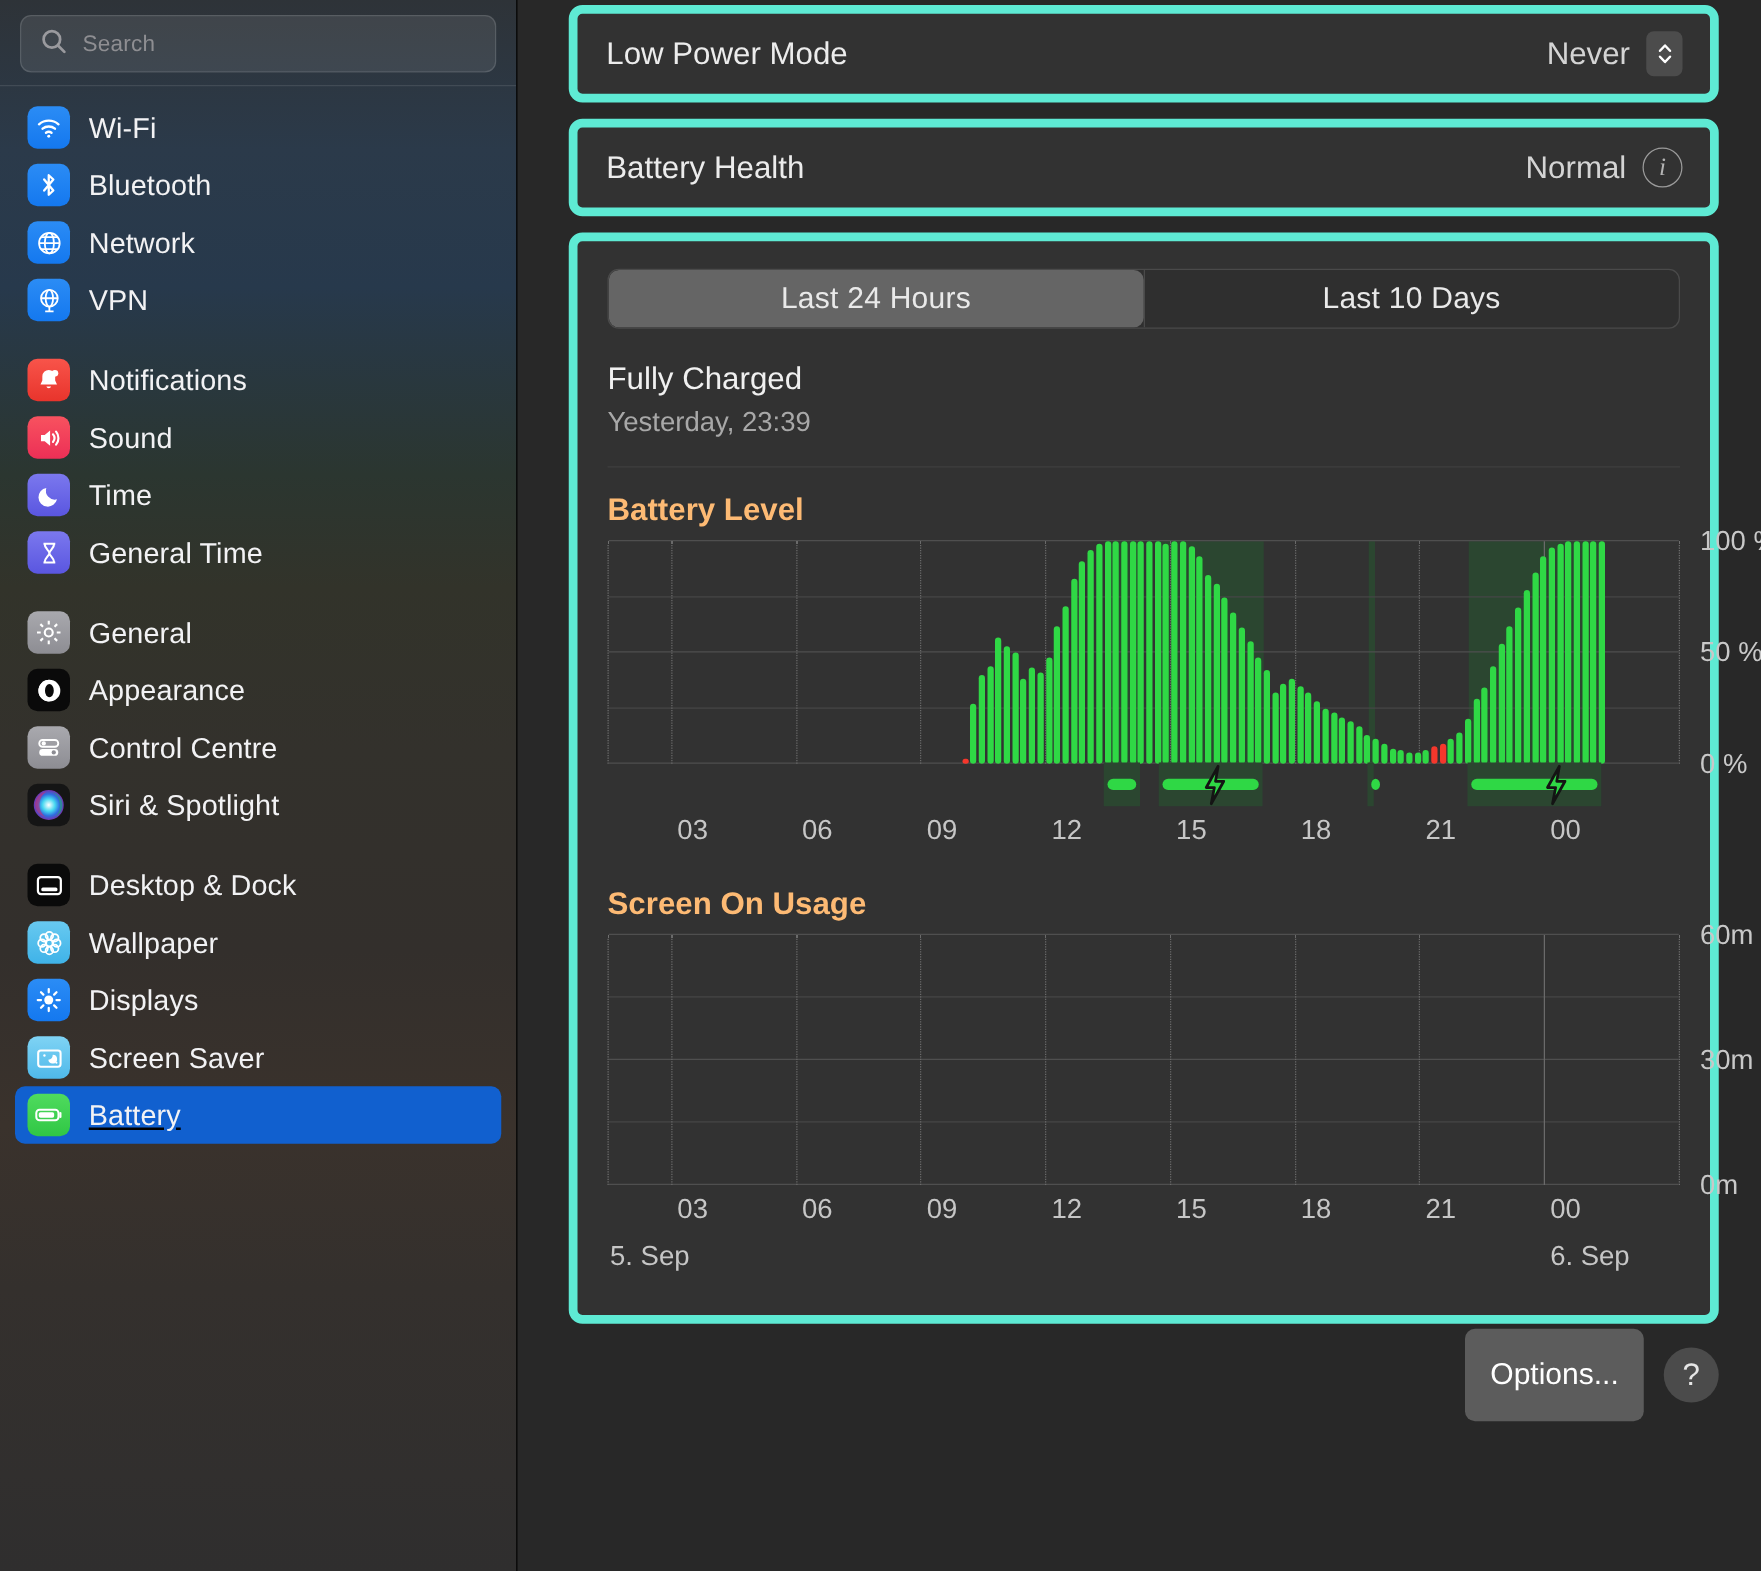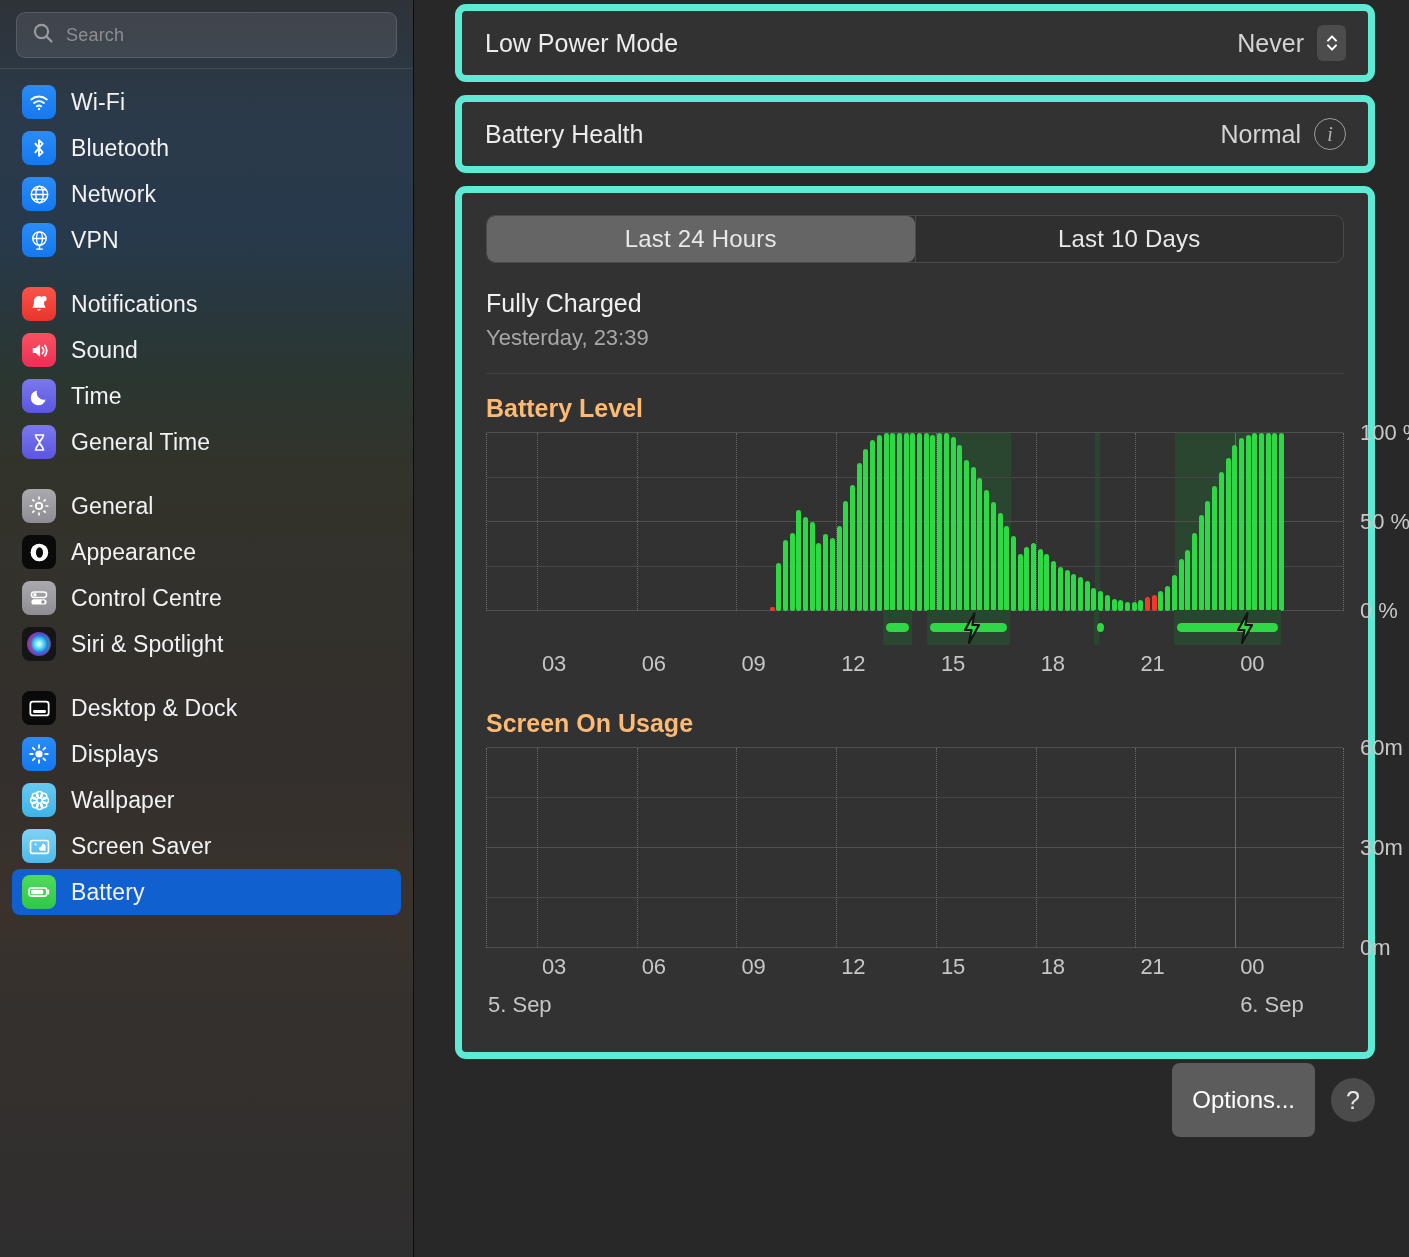--- a/index.html
+++ b/index.html
@@ -338,15 +338,6 @@
           <span class="label">Desktop &amp; Dock</span>
         </div>
         <div class="item">
-          <span class="ic" style="background:linear-gradient(180deg,#2b8cf5,#1478ef)">
-            <svg width="24" height="24" viewBox="0 0 24 24" fill="none" stroke="#fff" stroke-width="1.8" stroke-linecap="round">
-              <circle cx="12" cy="12" r="3.6" fill="#fff" stroke="none"></circle>
-              <path d="M12 3.2v2.6M12 18.2v2.6M3.2 12h2.6M18.2 12h2.6M5.8 5.8l1.9 1.9M16.3 16.3l1.9 1.9M18.2 5.8l-1.9 1.9M7.7 16.3l-1.9 1.9"></path>
-            </svg>
-          </span>
-          <span class="label">Displays</span>
-        </div>
-        <div class="item">
           <span class="ic" style="background:linear-gradient(180deg,#68c9f0,#3fb3e8)">
             <svg width="25" height="25" viewBox="0 0 24 24" fill="none" stroke="#fff" stroke-width="1.35">
               <circle cx="12" cy="12" r="2.5"></circle>
@@ -361,6 +352,15 @@
             </svg>
           </span>
           <span class="label">Wallpaper</span>
+        </div>
+        <div class="item">
+          <span class="ic" style="background:linear-gradient(180deg,#2b8cf5,#1478ef)">
+            <svg width="24" height="24" viewBox="0 0 24 24" fill="none" stroke="#fff" stroke-width="1.8" stroke-linecap="round">
+              <circle cx="12" cy="12" r="3.6" fill="#fff" stroke="none"></circle>
+              <path d="M12 3.2v2.6M12 18.2v2.6M3.2 12h2.6M18.2 12h2.6M5.8 5.8l1.9 1.9M16.3 16.3l1.9 1.9M18.2 5.8l-1.9 1.9M7.7 16.3l-1.9 1.9"></path>
+            </svg>
+          </span>
+          <span class="label">Displays</span>
         </div>
         <div class="item">
           <span class="ic" style="background:linear-gradient(180deg,#7fd3f4,#4fb9ea)">

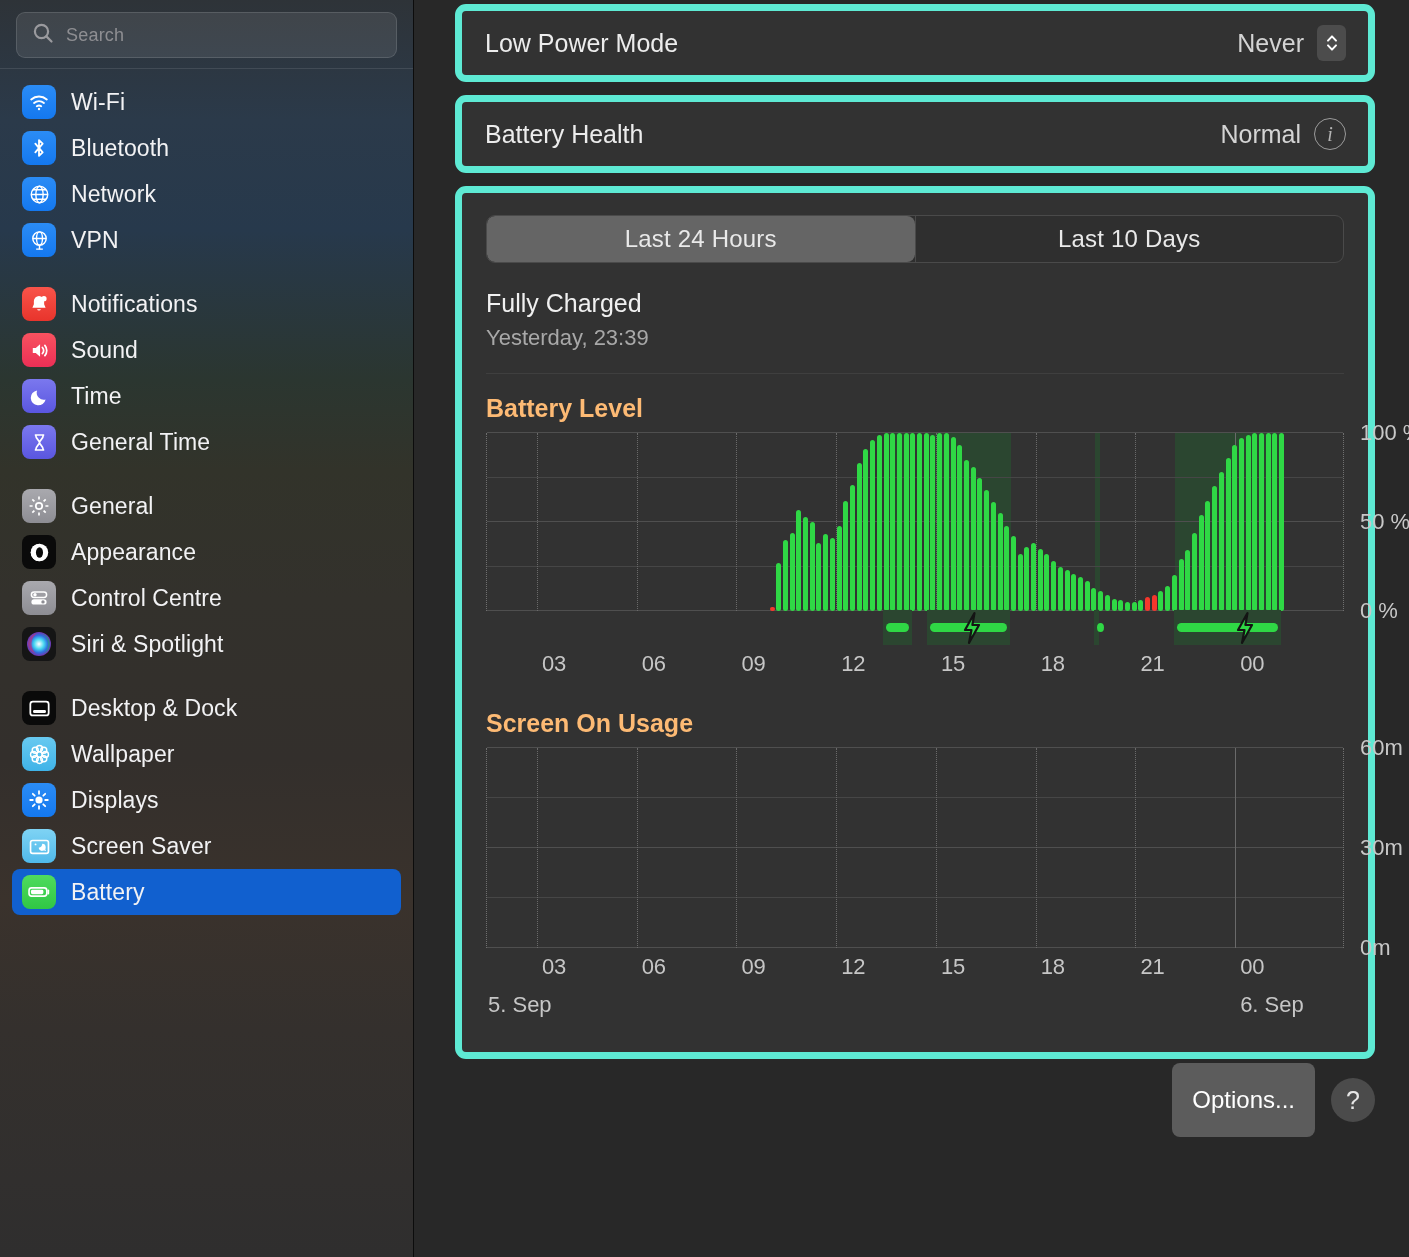--- a/index.html
+++ b/index.html
@@ -56,7 +56,7 @@
     height: 46px; padding: 0 10px; border-radius: 8px;
     cursor: default;
   }
-  .item.selected { background: #1160cf; }
+  .item.selected { background: #1160cf; text-decoration: underline; }
   .item .label {
     font-size: 23px; color: #f2f2f4; letter-spacing: .1px; white-space: nowrap;
   }

